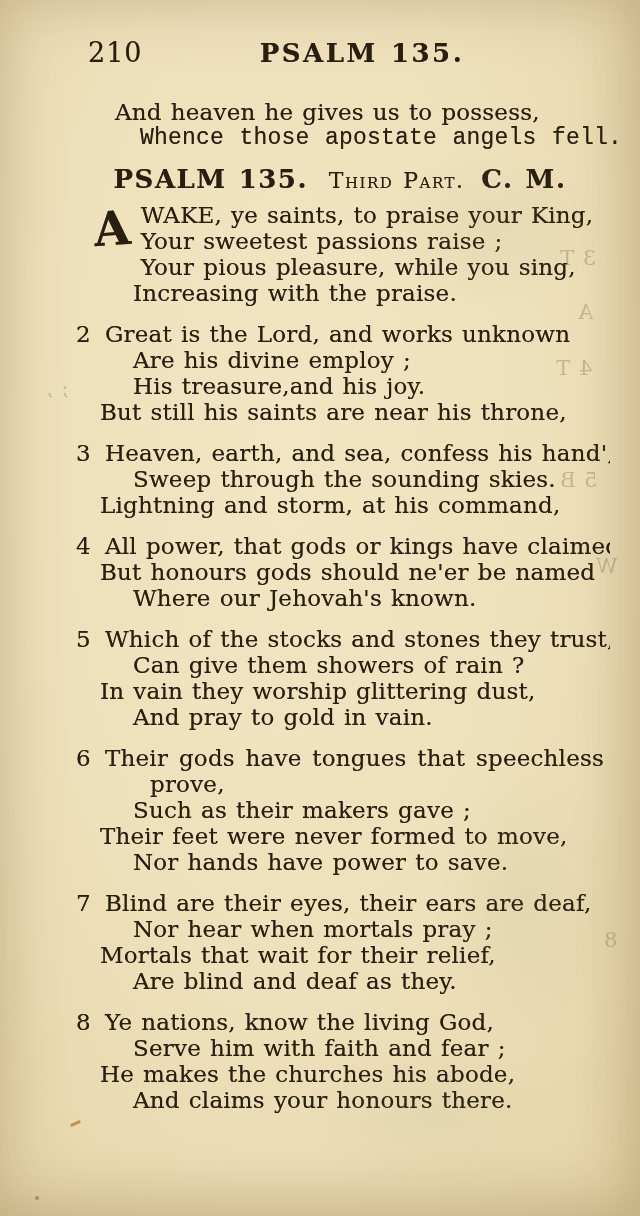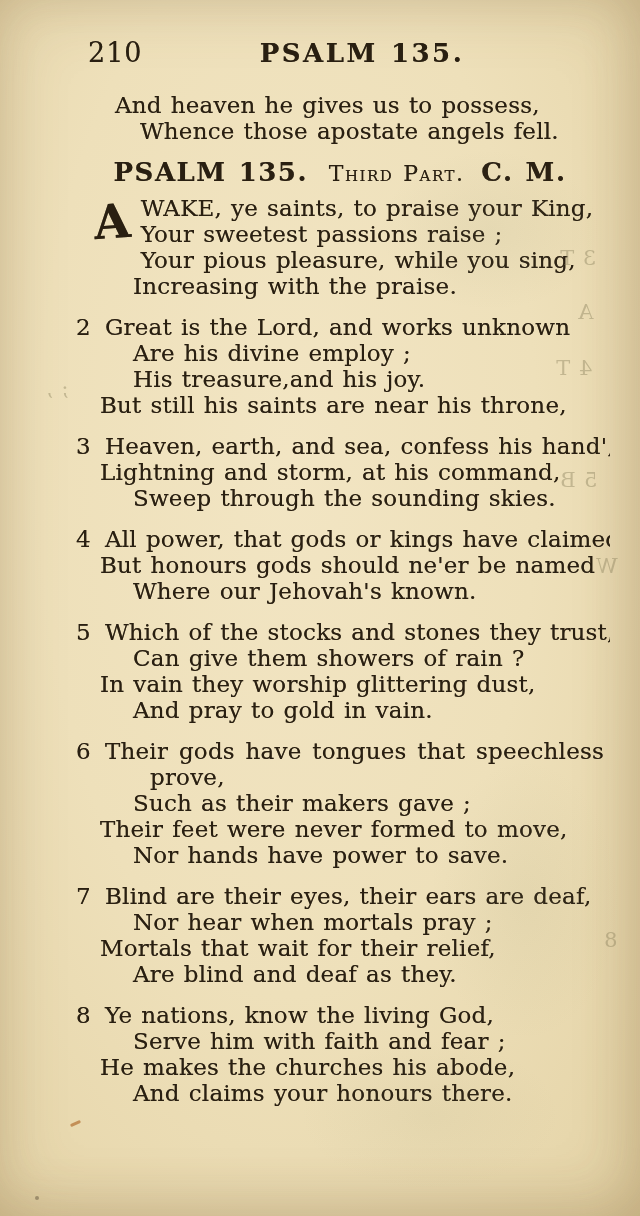--- a/index.html
+++ b/index.html
@@ -20,7 +20,7 @@
   .page-num { position:absolute; left:18px; top:0; letter-spacing:1px; }
   .running-head { position:absolute; left:0; right:0; text-align:center; padding-left:44px; letter-spacing:2.5px; font-weight:bold; font-size:26px; }
 
-  .prelude { margin-top:23px; font-size:23px; line-height:26px; white-space:nowrap; }
+  .prelude { margin-top:30px; font-size:23px; line-height:26px; white-space:nowrap; }
   .prelude .p1 { padding-left:45px; }
   .prelude .p2 { padding-left:70px; }
 

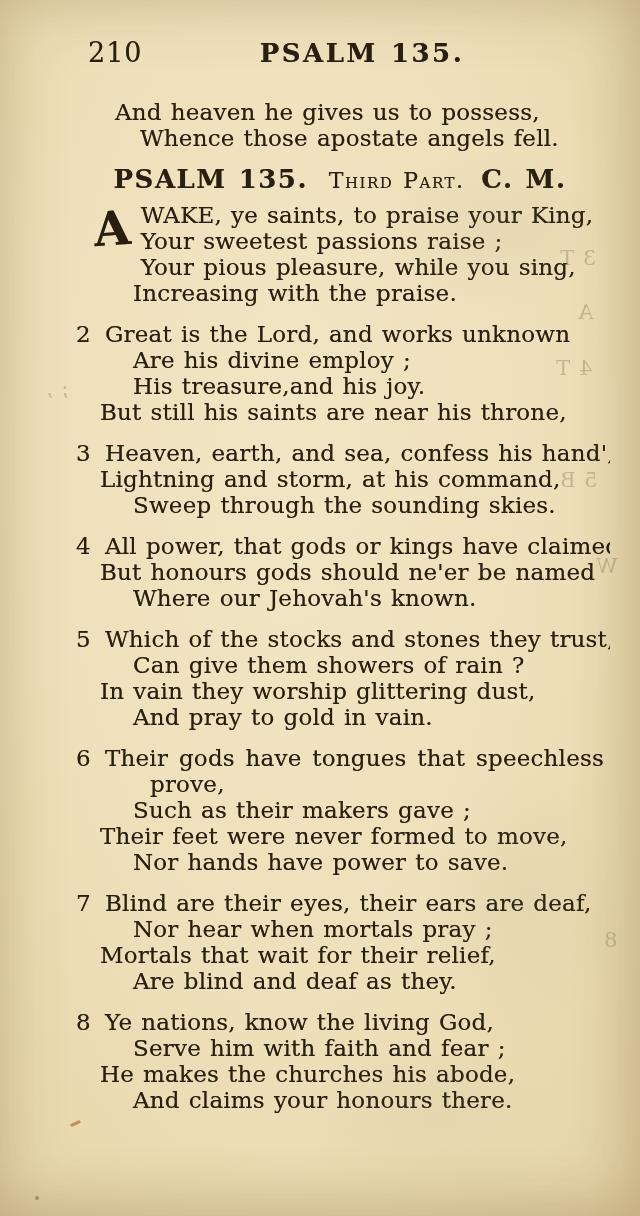--- a/index.html
+++ b/index.html
@@ -22,7 +22,7 @@
 
   .prelude { margin-top:30px; font-size:23px; line-height:26px; white-space:nowrap; }
   .prelude .p1 { padding-left:45px; }
-  .prelude .p2 { padding-left:70px; }
+  .prelude .p2 { padding-left:70px;font-family:Liberation Mono, monospace; }
 
   .psalm-title { margin-top:13px; height:30px; line-height:30px; text-align:center; white-space:nowrap; }
   .psalm-title .t-psalm { font-size:26px; letter-spacing:1.5px; font-weight:bold; }

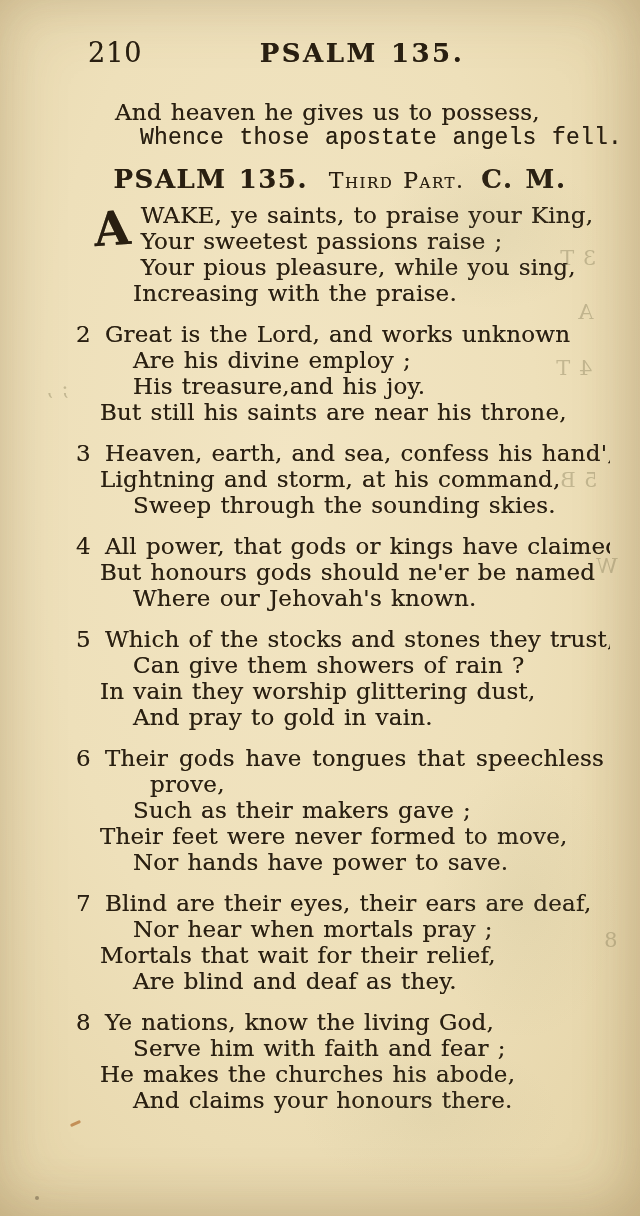--- a/index.html
+++ b/index.html
@@ -90,8 +90,8 @@
       </div>
       <div class="stanza">
         <div class="line line-first"><span class="stanza-num">3</span>Heaven, earth, and sea, confess his hand',</div>
+        <div class="line indent2">Sweep through the sounding skies.</div>
         <div class="line indent1">Lightning and storm, at his command,</div>
-        <div class="line indent2">Sweep through the sounding skies.</div>
       </div>
       <div class="stanza">
         <div class="line line-first"><span class="stanza-num">4</span>All power, that gods or kings have claimed,</div>

